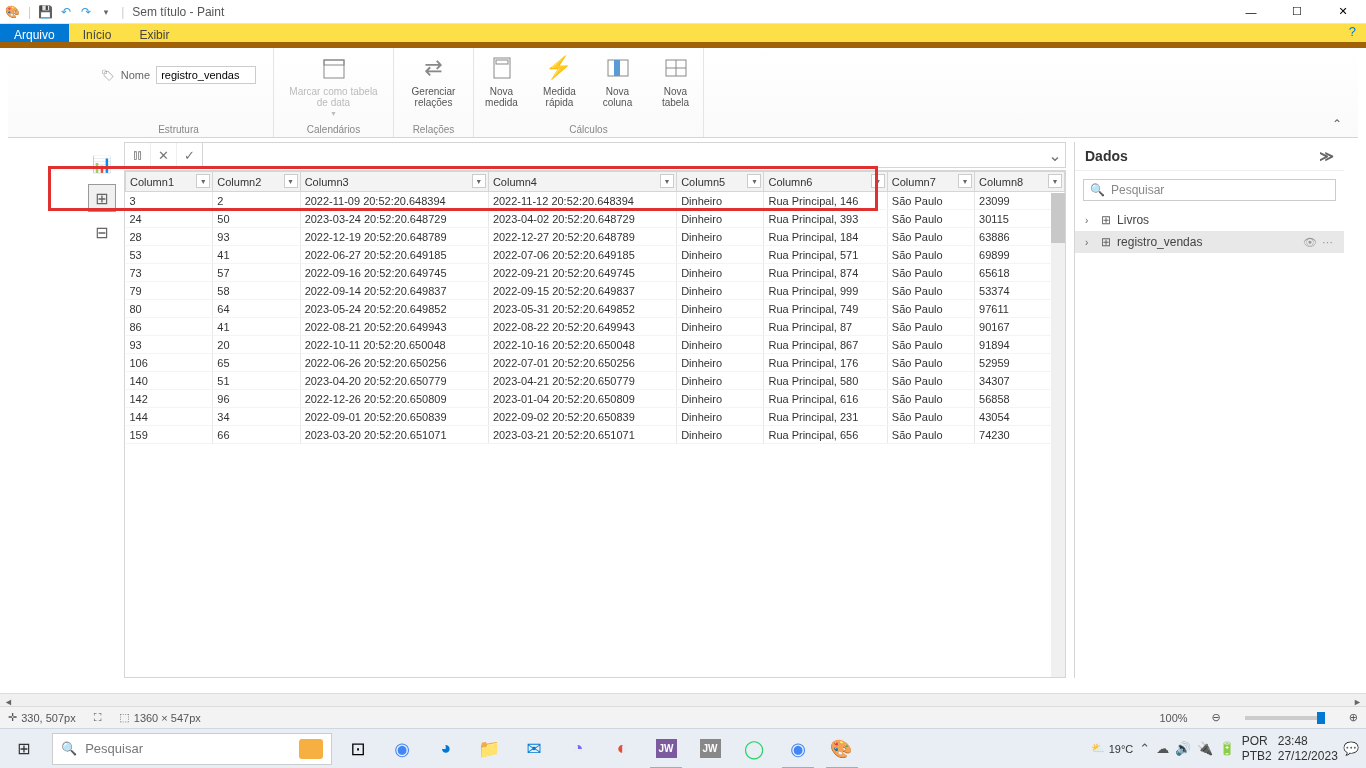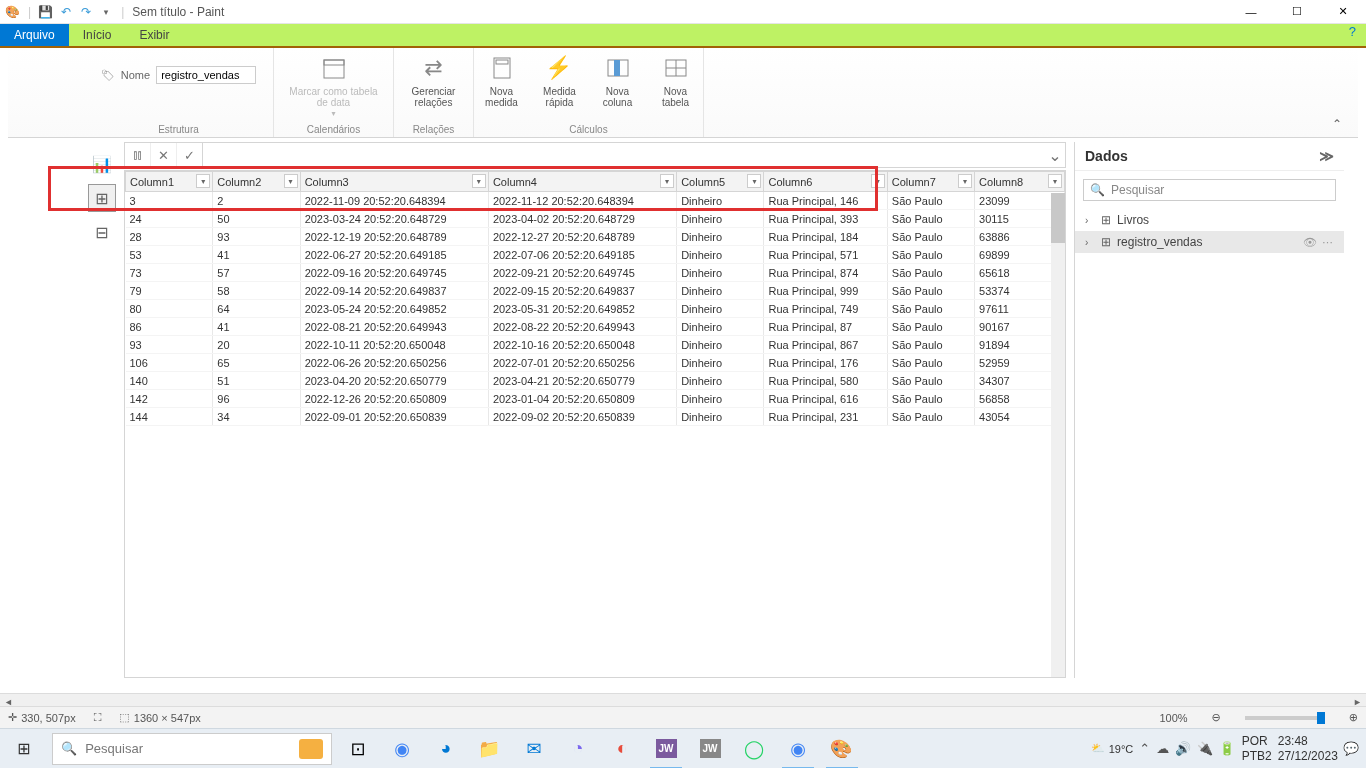--- a/index.html
+++ b/index.html
@@ -15,7 +15,7 @@
 .titlebar .wincontrols div { width: 46px; height: 24px; display: flex; align-items: center; justify-content: center; font-size: 11px; }
 
 
-.menubar { height: 24px; background: #bef264; display: flex; font-size: 12px; border-bottom: 2px solid #a16207; }
+.menubar { height: 24px; background: #fde047; display: flex; font-size: 12px; border-bottom: 6px solid #a16207; }
 .menubar .tab { padding: 4px 14px; color: #444; }
 .menubar .tab.active { background: #0078d4; color: #fff; }
 .menubar .help { margin-left: auto; padding: 0 10px; color: #0078d4; font-size: 13px; }

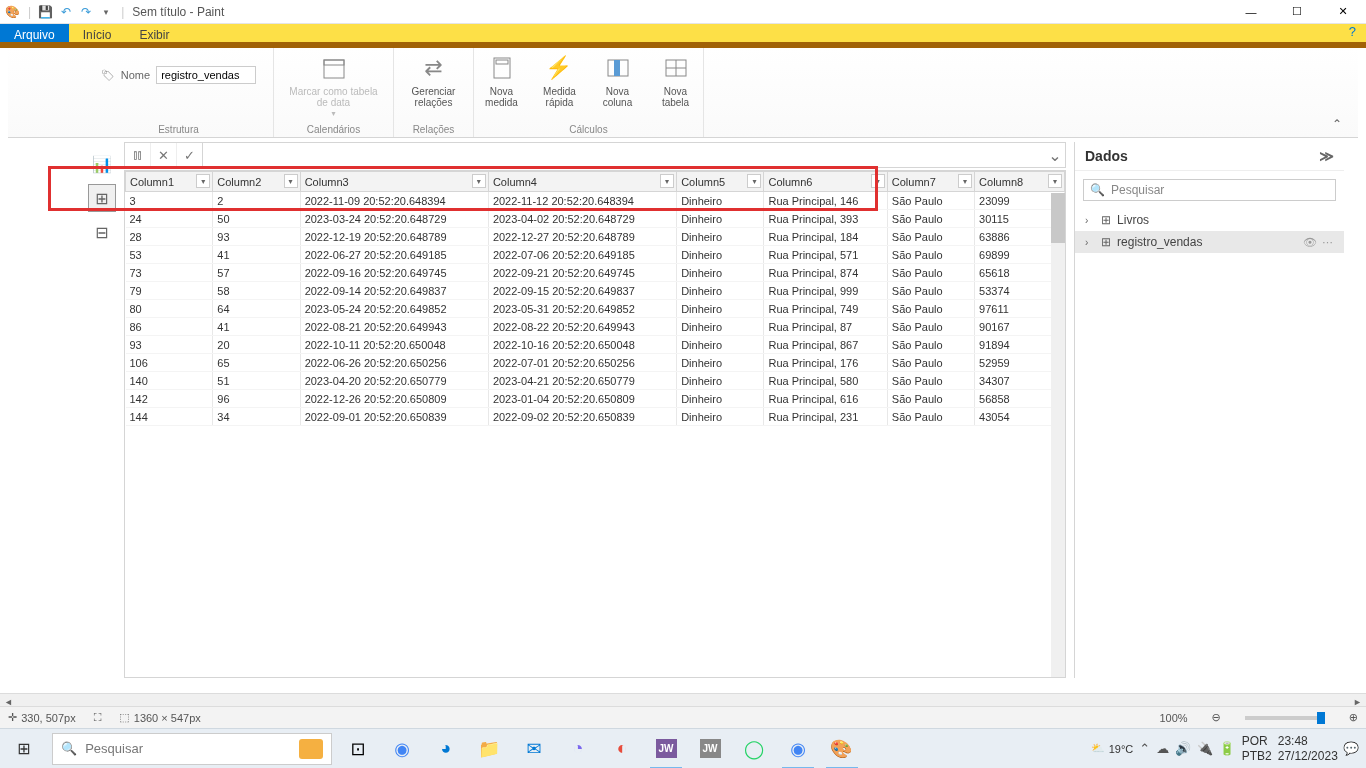--- a/index.html
+++ b/index.html
@@ -373,6 +373,16 @@
               <td>São Paulo</td>
               <td>43054</td>
             </tr>
+            <tr>
+              <td>159</td>
+              <td>66</td>
+              <td>2023-03-20 20:52:20.651071</td>
+              <td>2023-03-21 20:52:20.651071</td>
+              <td>Dinheiro</td>
+              <td>Rua Principal, 656</td>
+              <td>São Paulo</td>
+              <td>74230</td>
+            </tr>
           </tbody>
       </table>
       <div class="tbl-scroll">

